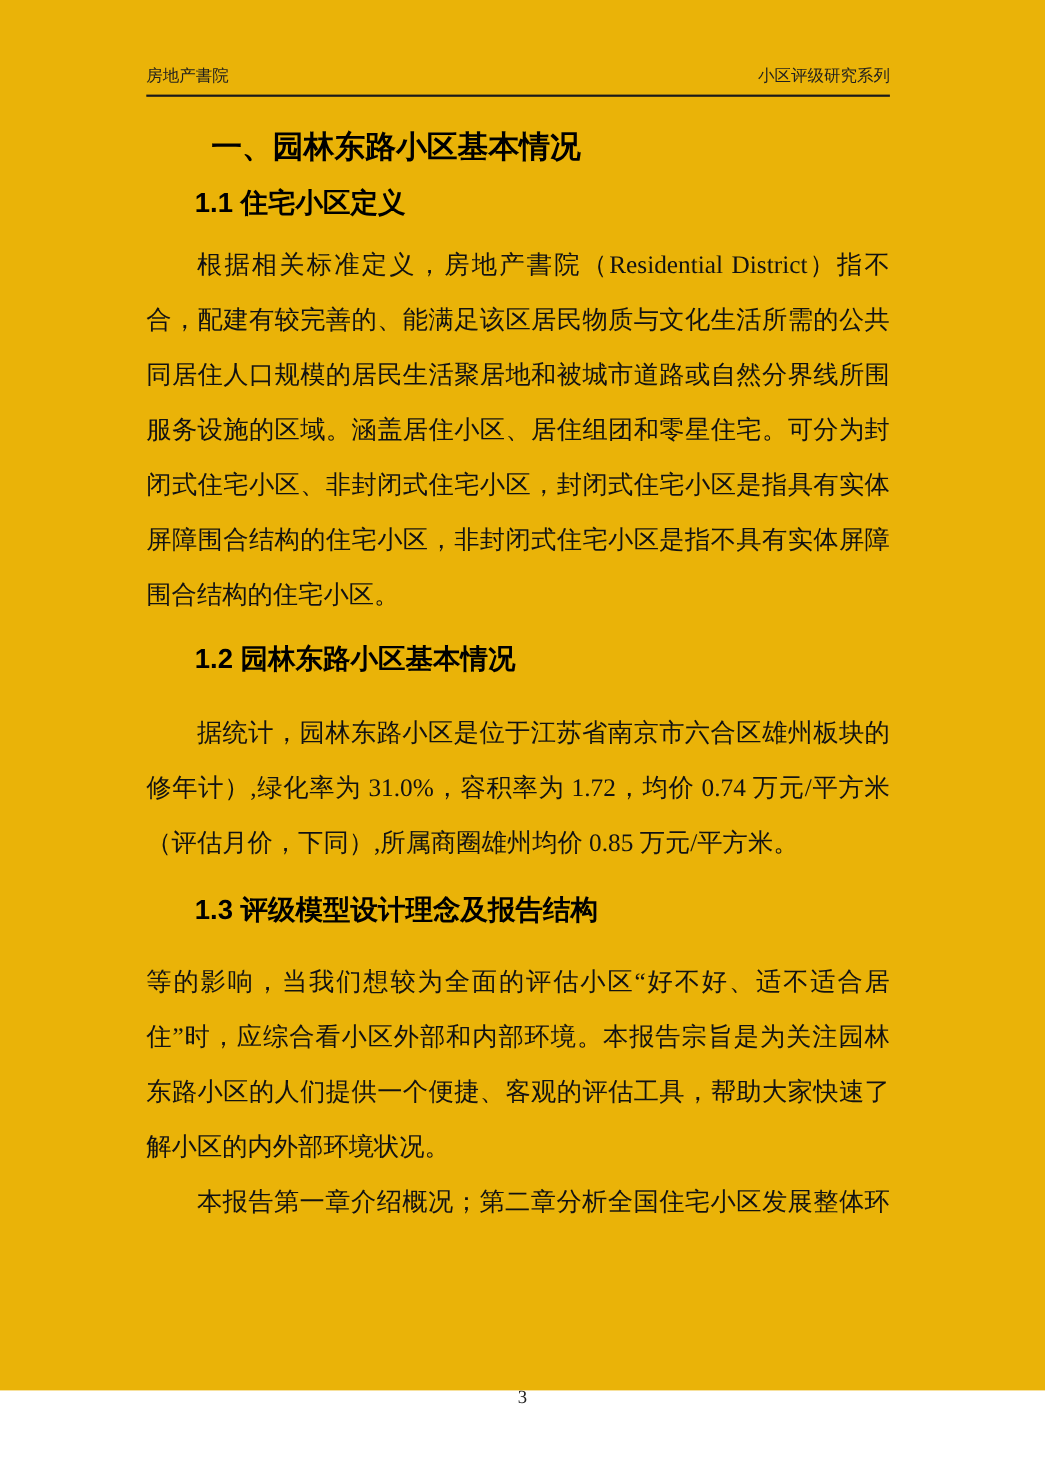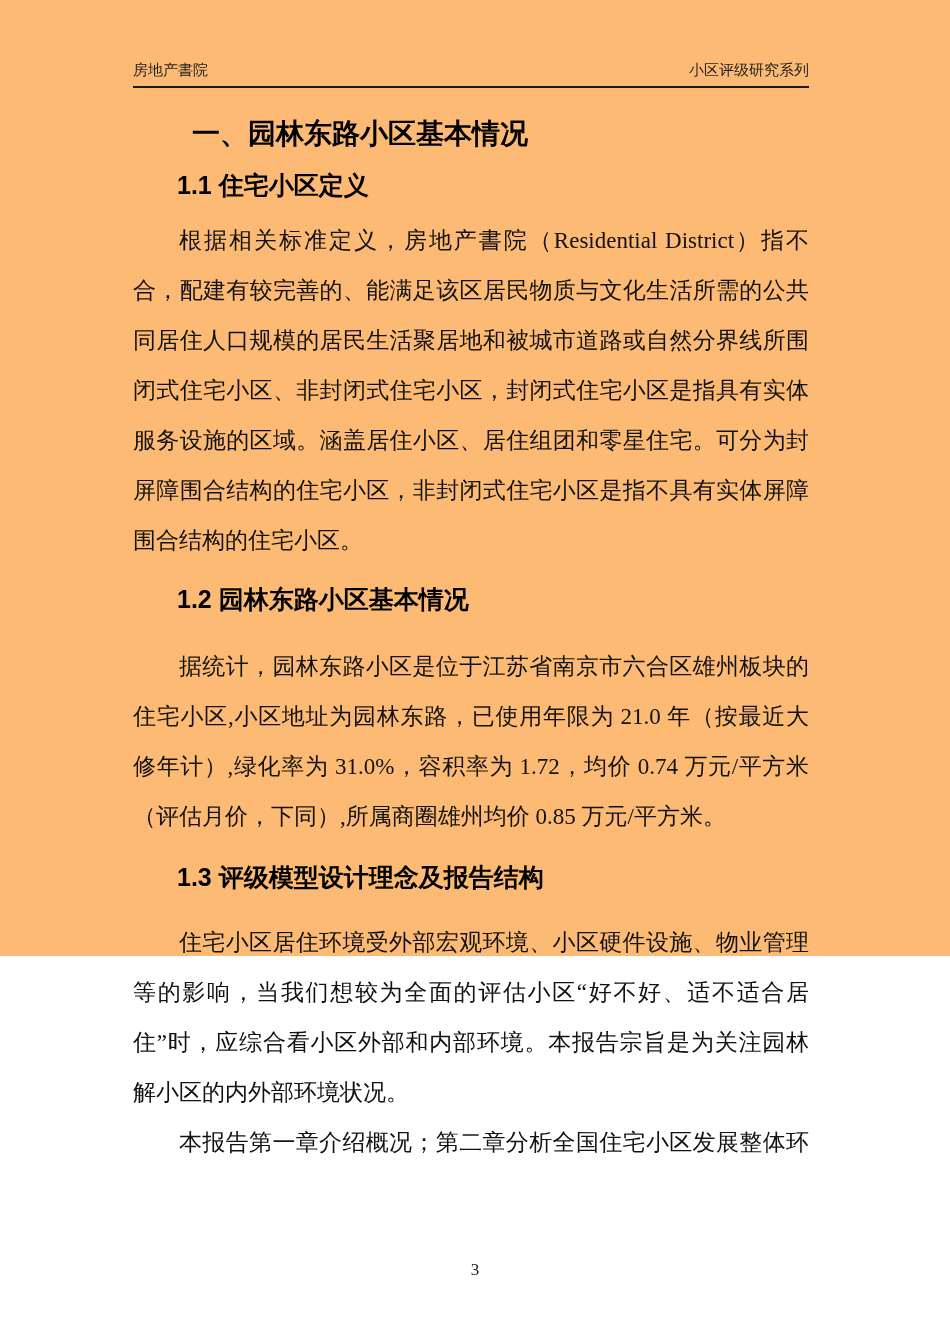--- a/index.html
+++ b/index.html
@@ -12,8 +12,8 @@
   }
   .page {
     position: relative;
-    width: 950px; height: 956px;
-    background: #fdba74;
+    width: 950px; height: 1264px;
+    background: #eab308;
   }
   .content {
     position: absolute;

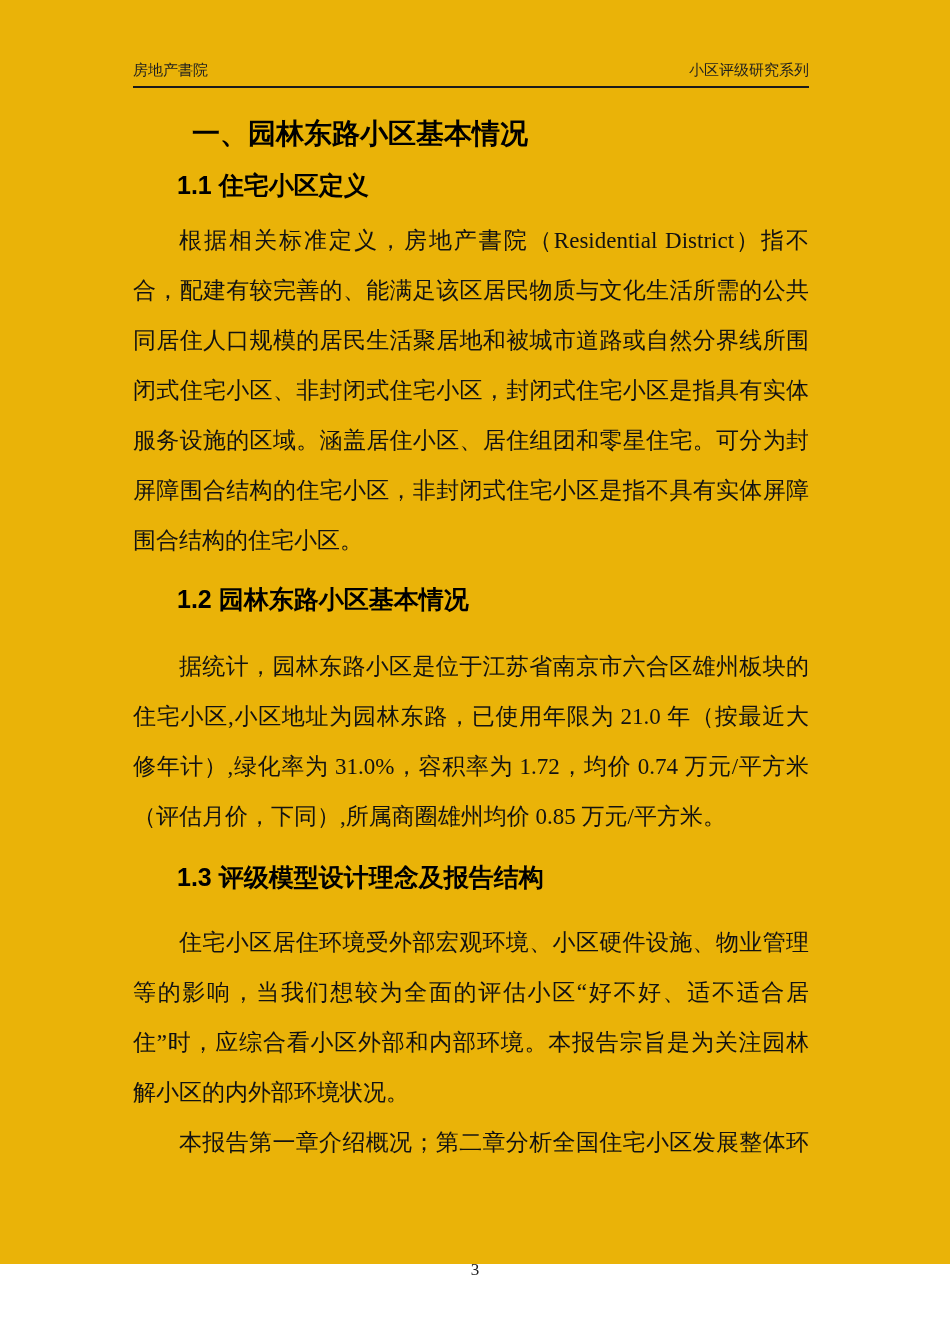--- a/index.html
+++ b/index.html
@@ -100,8 +100,8 @@
         <div class="line first">根据相关标准定义，房地产書院（Residential District）指不</div>
         <div class="line">合，配建有较完善的、能满足该区居民物质与文化生活所需的公共</div>
         <div class="line">同居住人口规模的居民生活聚居地和被城市道路或自然分界线所围</div>
+        <div class="line">服务设施的区域。涵盖居住小区、居住组团和零星住宅。可分为封</div>
         <div class="line">闭式住宅小区、非封闭式住宅小区，封闭式住宅小区是指具有实体</div>
-        <div class="line">服务设施的区域。涵盖居住小区、居住组团和零星住宅。可分为封</div>
         <div class="line">屏障围合结构的住宅小区，非封闭式住宅小区是指不具有实体屏障</div>
         <div class="line last">围合结构的住宅小区。</div>
       </div>

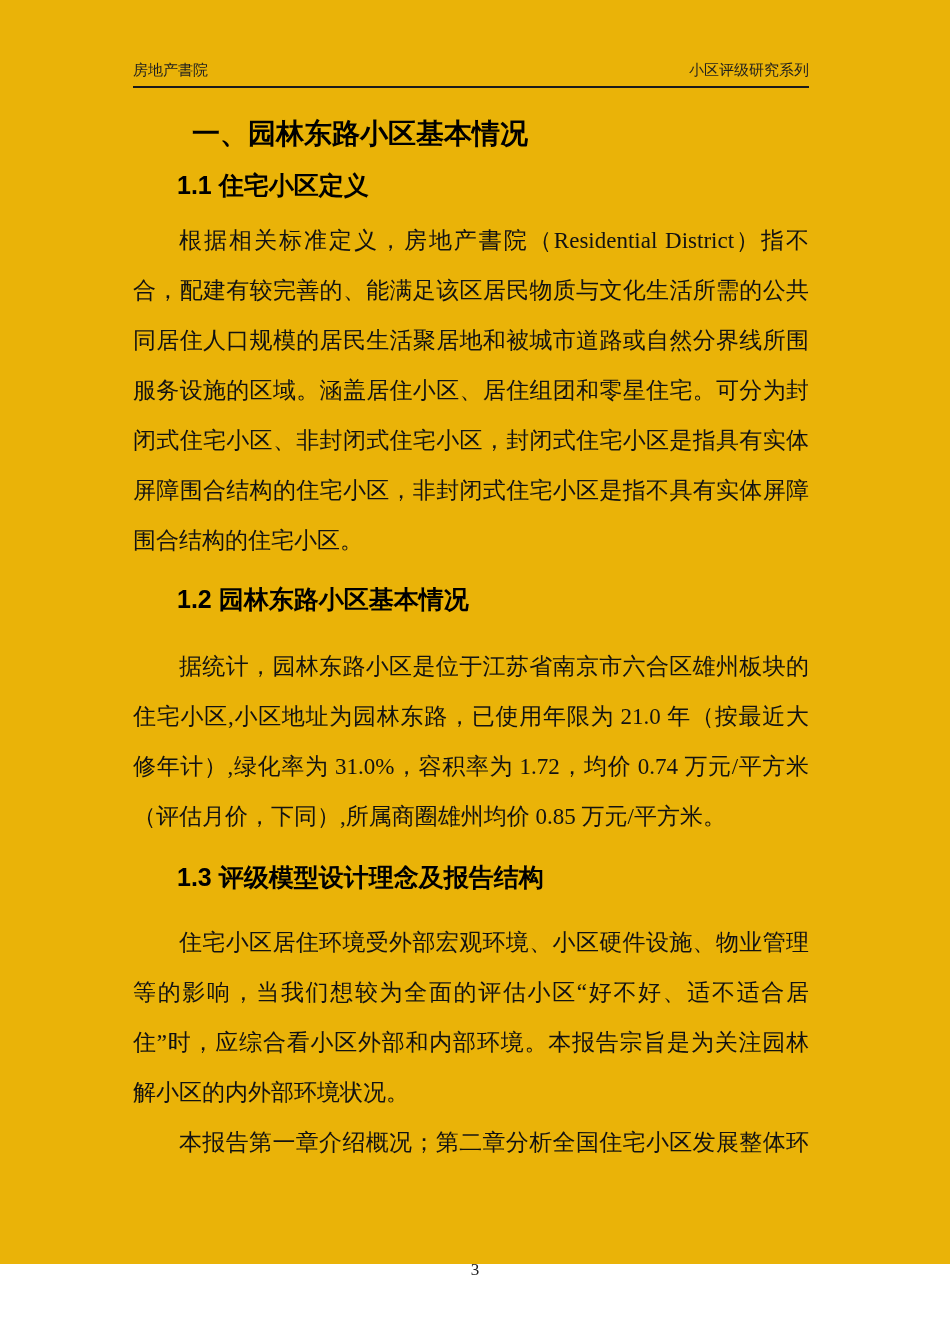--- a/index.html
+++ b/index.html
@@ -109,7 +109,6 @@
     <h2 class="section-title" id="section-1-2-title">1.2 园林东路小区基本情况</h2>
     <div class="para" id="para-1-2">
         <div class="line first">据统计，园林东路小区是位于江苏省南京市六合区雄州板块的</div>
-        <div class="line">住宅小区,小区地址为园林东路，已使用年限为 21.0 年（按最近大</div>
         <div class="line">修年计）,绿化率为 31.0%，容积率为 1.72，均价 0.74 万元/平方米</div>
         <div class="line last">（评估月价，下同）,所属商圈雄州均价 0.85 万元/平方米。</div>
       </div>

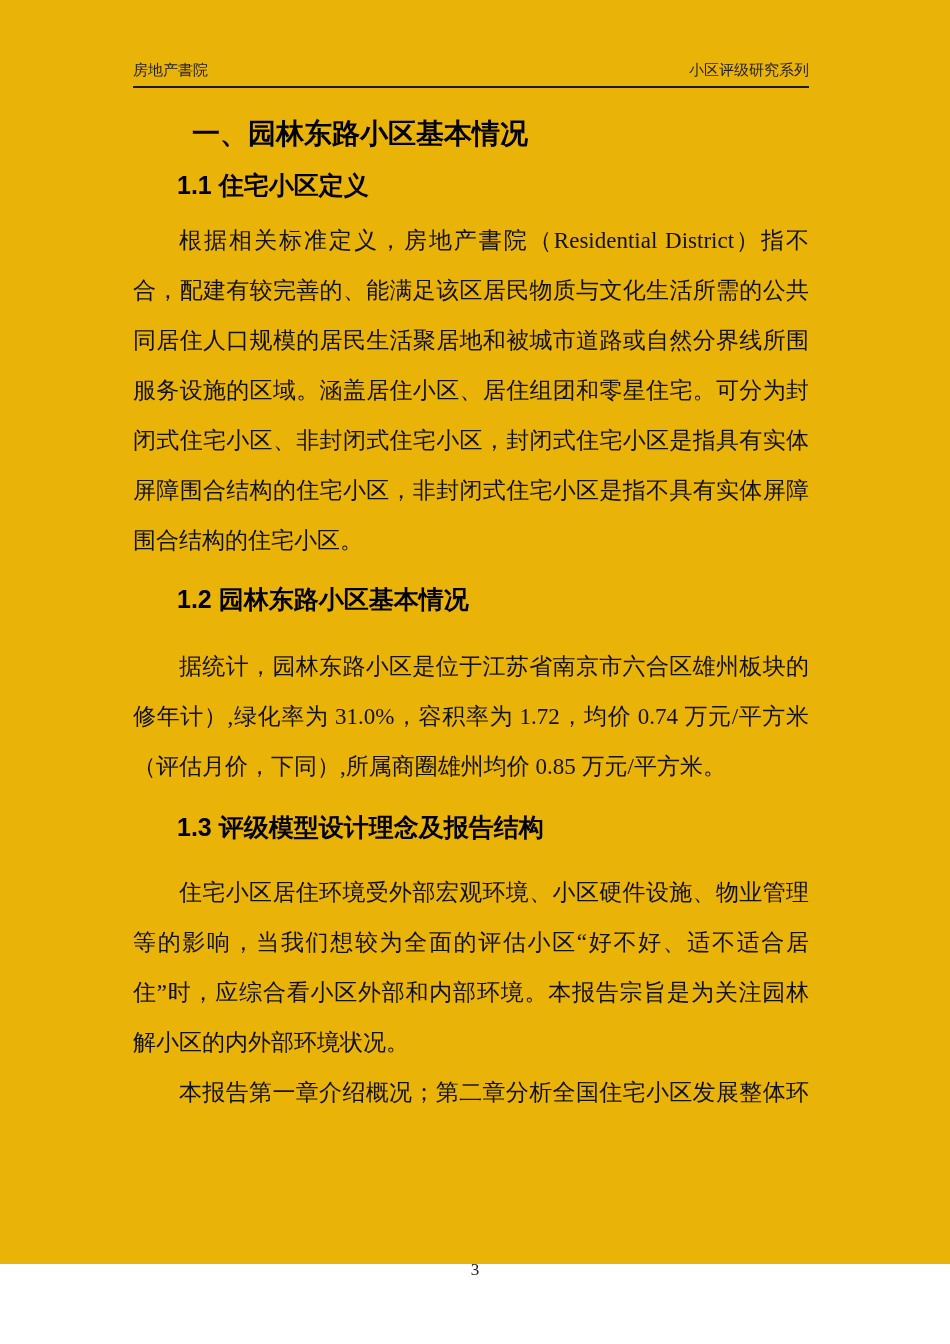--- a/index.html
+++ b/index.html
@@ -115,7 +115,6 @@
 
     <h2 class="section-title" id="section-1-3-title">1.3 评级模型设计理念及报告结构</h2>
     <div class="para" id="para-1-3a">
-        <div class="line first">住宅小区居住环境受外部宏观环境、小区硬件设施、物业管理</div>
         <div class="line">等的影响，当我们想较为全面的评估小区“好不好、适不适合居</div>
         <div class="line">住”时，应综合看小区外部和内部环境。本报告宗旨是为关注园林</div>
         <div class="line last">解小区的内外部环境状况。</div>

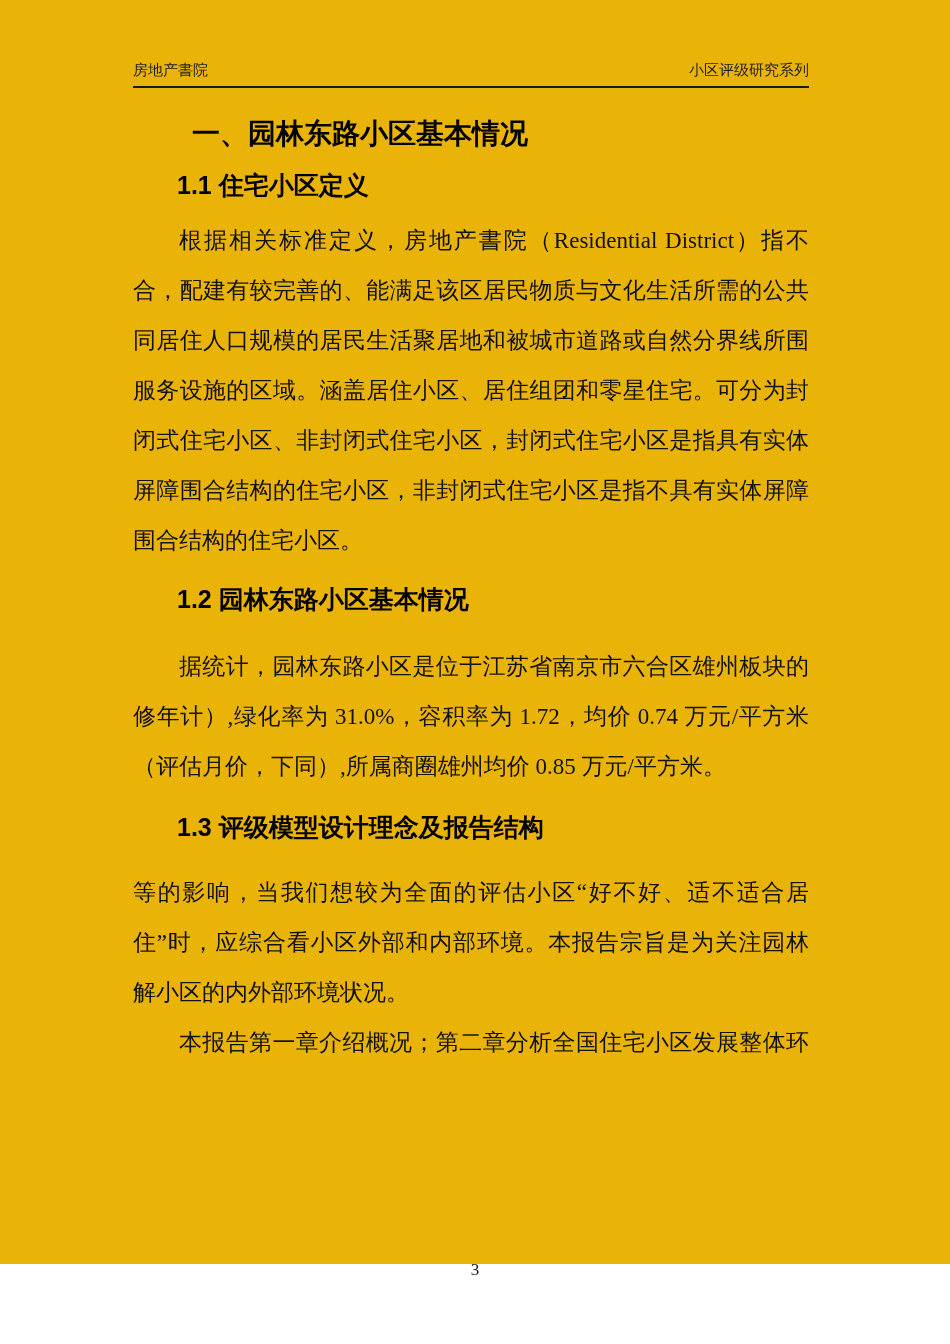--- a/index.html
+++ b/index.html
@@ -117,6 +117,7 @@
     <div class="para" id="para-1-3a">
         <div class="line">等的影响，当我们想较为全面的评估小区“好不好、适不适合居</div>
         <div class="line">住”时，应综合看小区外部和内部环境。本报告宗旨是为关注园林</div>
+        <div class="line">东路小区的人们提供一个便捷、客观的评估工具，帮助大家快速了</div>
         <div class="line last">解小区的内外部环境状况。</div>
       </div>
     <div class="para" id="para-1-3b">

